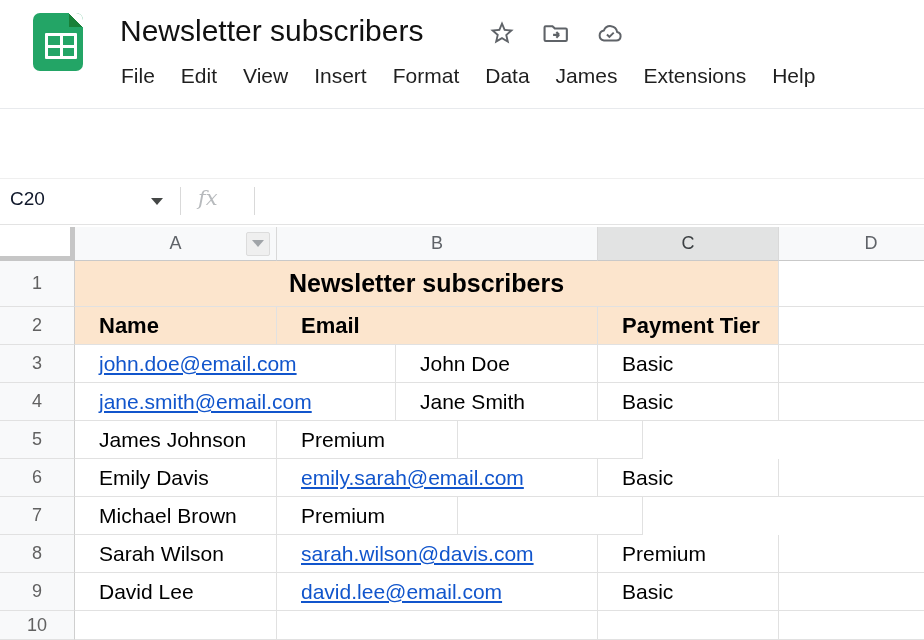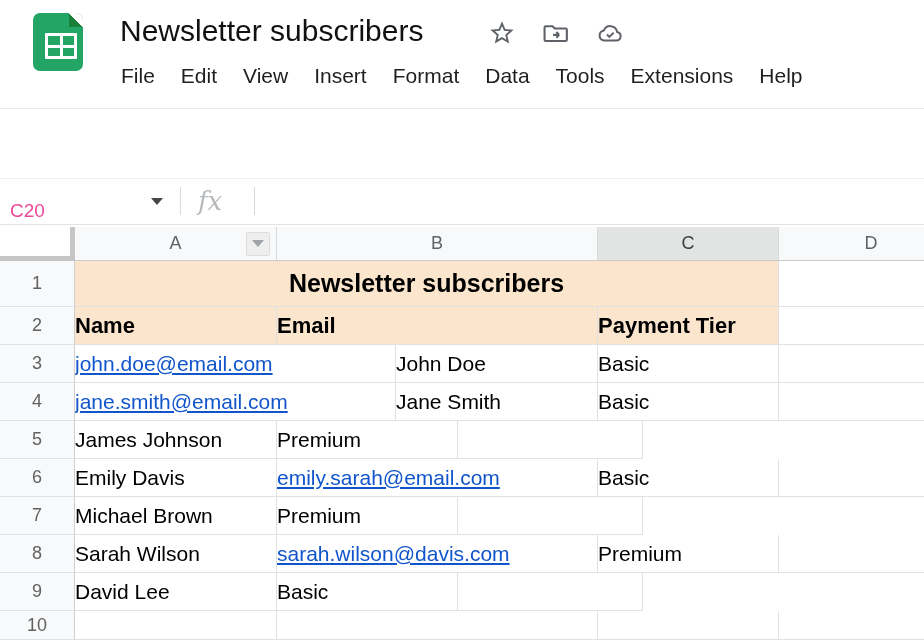--- a/index.html
+++ b/index.html
@@ -101,7 +101,7 @@
     <span class="menuitem">Insert</span>
     <span class="menuitem">Format</span>
     <span class="menuitem">Data</span>
-    <span class="menuitem">Tools</span>
+    <span class="menuitem">James</span>
     <span class="menuitem">Extensions</span>
     <span class="menuitem">Help</span>
   </div>

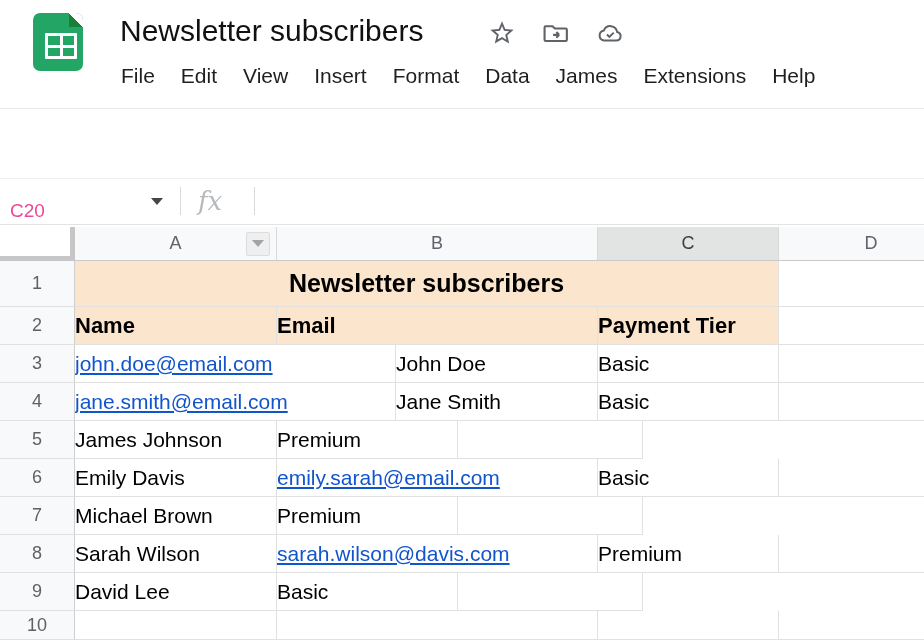--- a/index.html
+++ b/index.html
@@ -30,7 +30,7 @@
   
   .fbar{position:absolute;left:0;top:178px;width:924px;height:45px;background:#fff;
         border-top:1px solid #efefef;border-bottom:1px solid #e3e3e3;}
-  .namebox{position:absolute;left:10px;top:9px;font-size:19px;color:#ec4899;margin-top:12px;}
+  .namebox{position:absolute;left:10px;top:9px;font-size:19px;color:#0f172a;}
   .nbcaret{position:absolute;left:151px;top:19px;width:0;height:0;
            border-left:6px solid transparent;border-right:6px solid transparent;border-top:7px solid #444746;}
   .fsep{position:absolute;top:8px;width:1px;height:28px;background:#d9d9d9;}

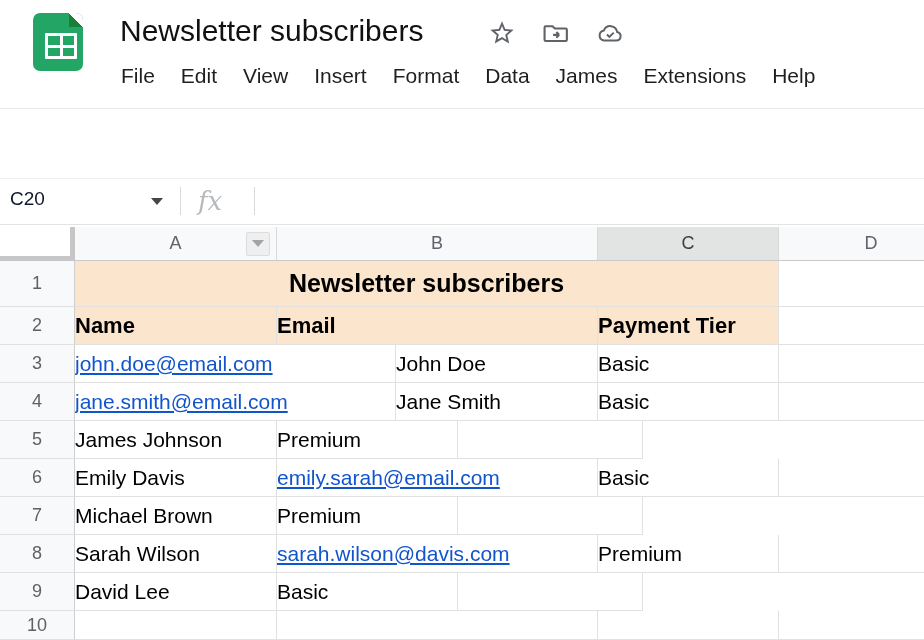--- a/index.html
+++ b/index.html
@@ -35,7 +35,7 @@
            border-left:6px solid transparent;border-right:6px solid transparent;border-top:7px solid #444746;}
   .fsep{position:absolute;top:8px;width:1px;height:28px;background:#d9d9d9;}
   .fx{position:absolute;left:198px;top:7px;font-family:"DejaVu Serif",serif;font-style:italic;
-      font-size:26px;color:#b7babd;}
+      font-size:21px;color:#b7babd;}
   
   .grid{position:absolute;left:0;top:227px;width:924px;height:413px;background:#fff;}
   .row{display:flex;}

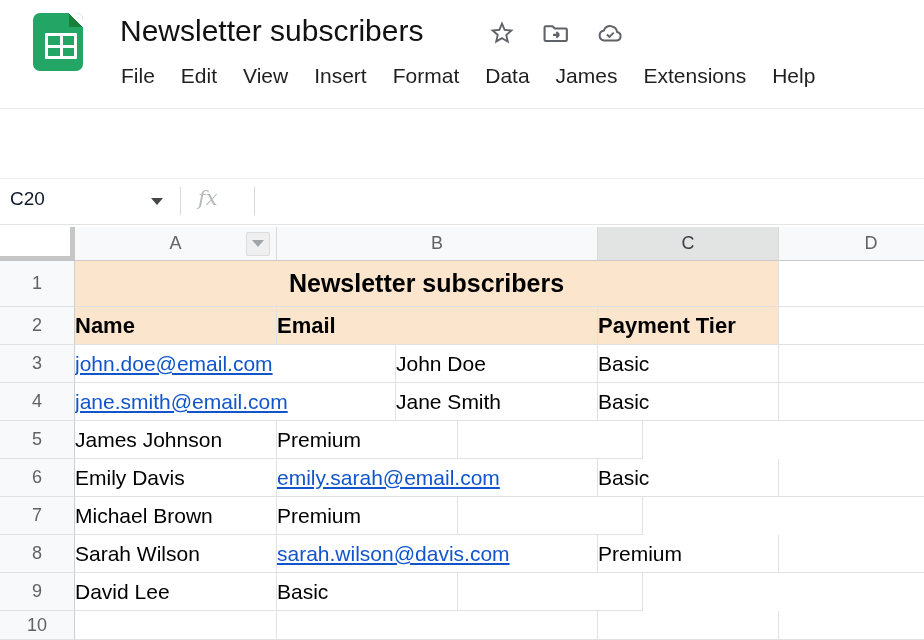--- a/index.html
+++ b/index.html
@@ -54,7 +54,7 @@
   .w-d{width:185px;flex:0 0 185px;}
   .w-abc{width:704px;flex:0 0 704px;}
   .c{box-sizing:border-box;border-right:1px solid #e1e1e1;border-bottom:1px solid #e1e1e1;
-     display:flex;align-items:center;padding:0 0 0 0;font-size:21px;color:#000;overflow:hidden;white-space:nowrap;}
+     display:flex;align-items:center;padding:0 0 0 24px;font-size:21px;color:#000;overflow:hidden;white-space:nowrap;}
   .band{background:#fce5cd;}
   .titlecell{justify-content:center;font-weight:bold;font-size:25px;padding:0;}
   .hcell{font-weight:bold;font-size:22px;}

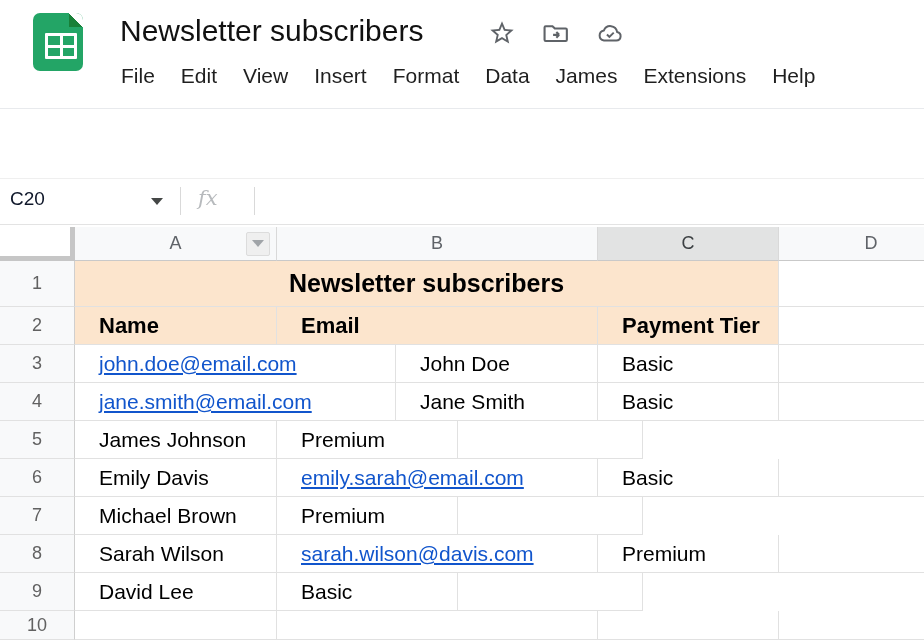--- a/index.html
+++ b/index.html
@@ -265,6 +265,9 @@
   <div class="row" style="height:38px;">
     <div class="rowhdr">9</div>
     <div class="c w-a">David Lee</div>
+    <div class="c w-b">
+        <span class="email">david.lee@email.com</span>
+      </div>
     <div class="c w-c">Basic</div>
     <div class="c w-d"></div>
   </div>

